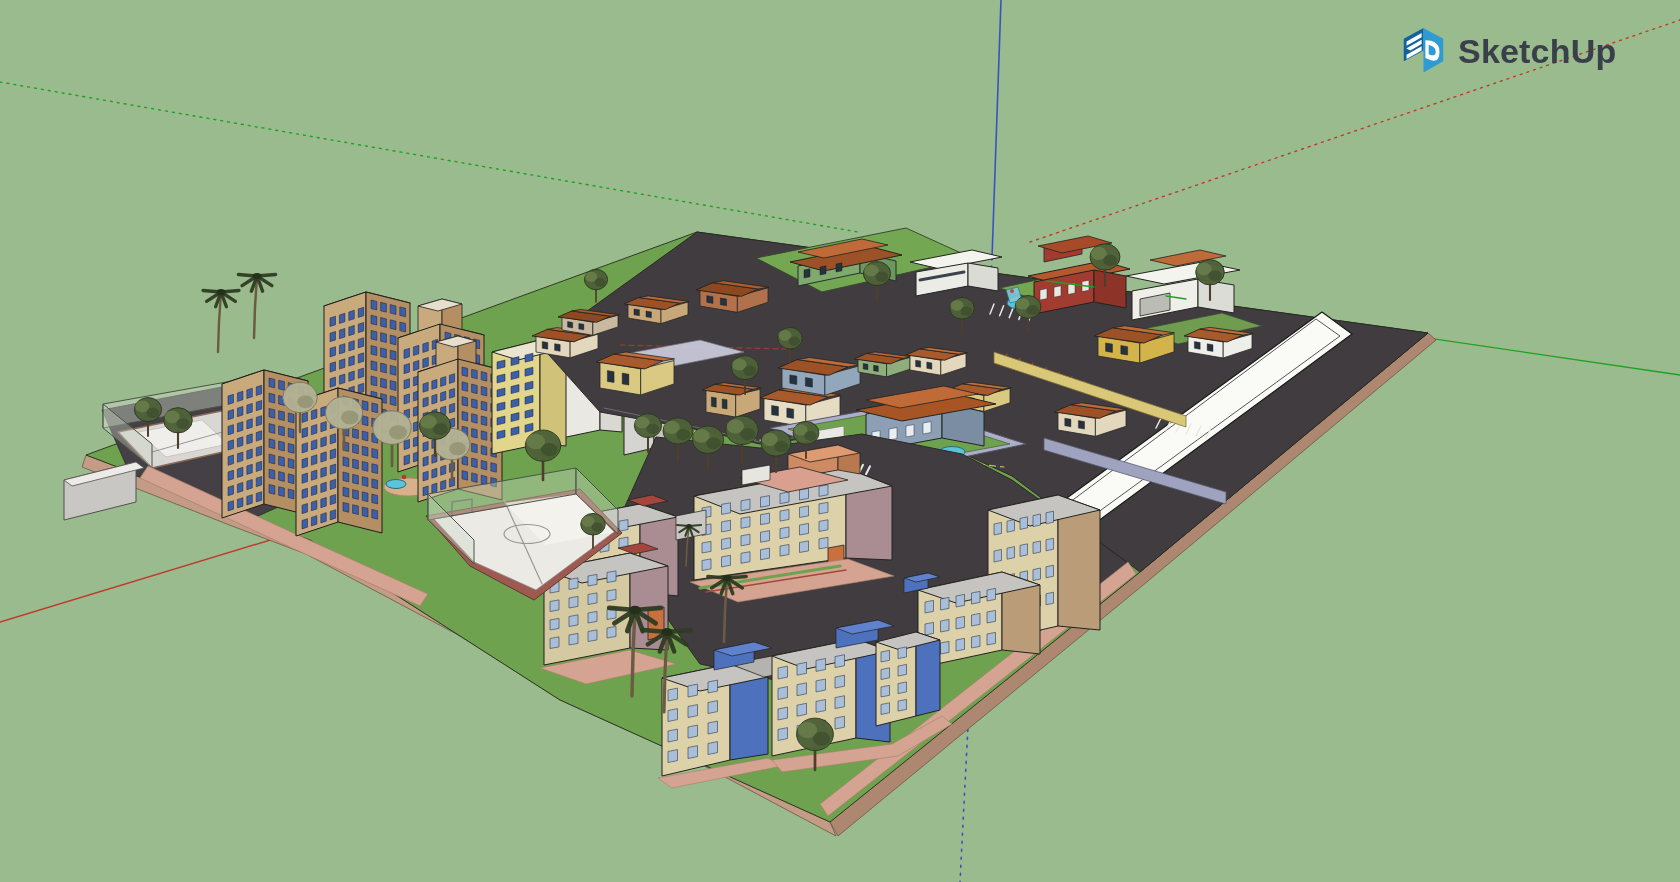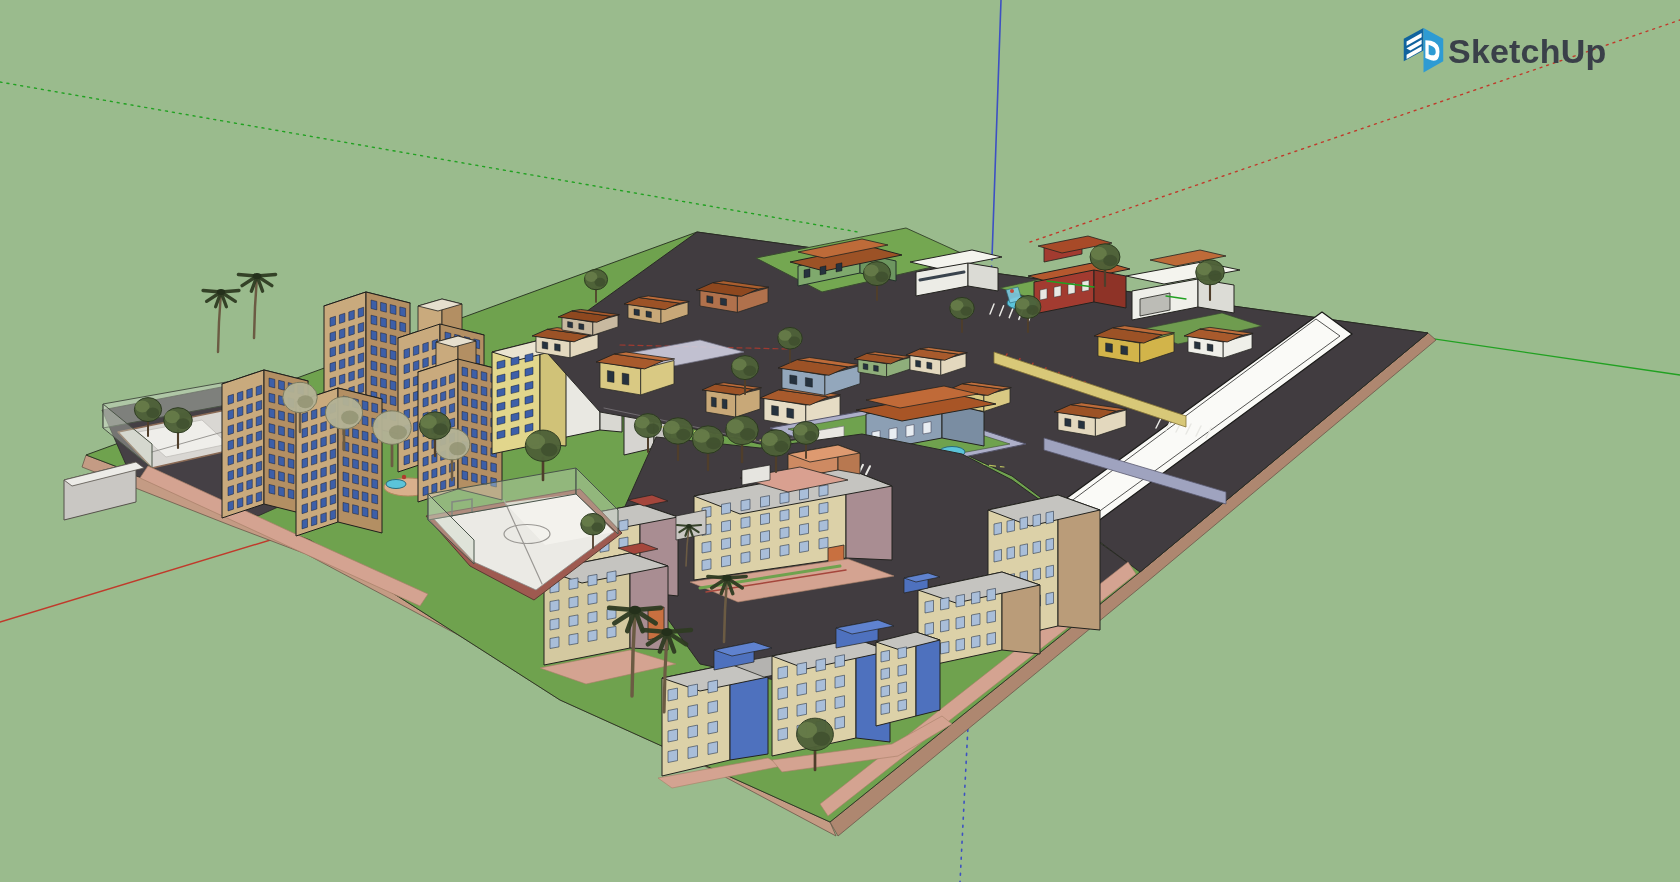--- a/index.html
+++ b/index.html
@@ -14,7 +14,7 @@
   #scene{position:absolute;left:0;top:0;}
   #logo{
     position:absolute;left:1400px;top:26px;
-    display:flex;align-items:center;gap:1px;
+    display:flex;align-items:center;gap:11px;
     user-select:none;
   }
   #logo .mark{width:47px;height:49px;display:block;}

